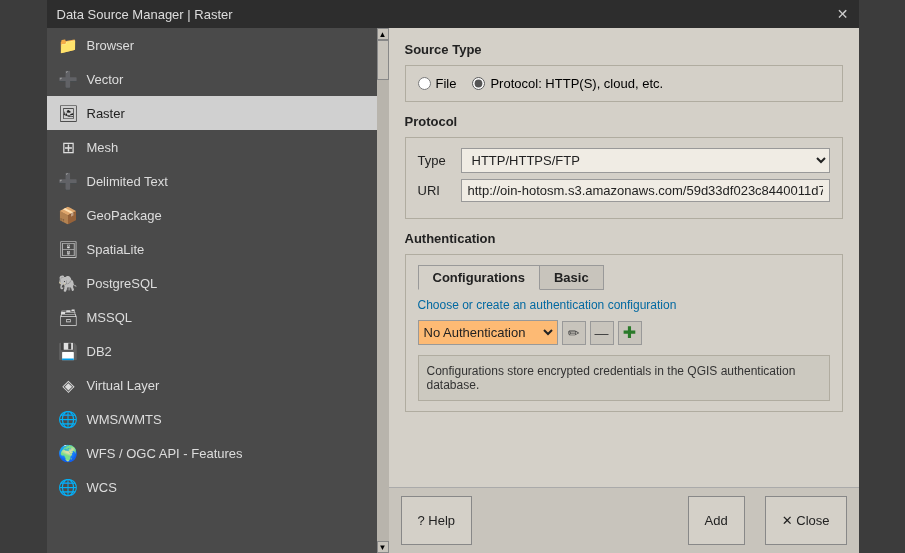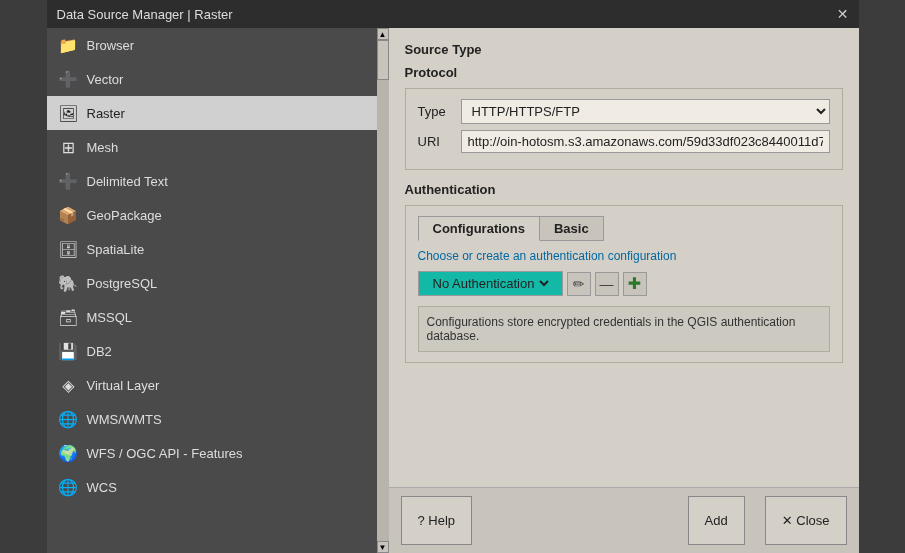--- a/index.html
+++ b/index.html
@@ -370,6 +370,18 @@
       <div class="content-scroll">
 
         <div class="section-label">Source Type</div>
+        <div class="section-box">
+          <div class="source-type-row">
+            <label class="radio-option">
+              <input type="radio" name="source-type" style="">
+              <span>File</span>
+            </label>
+            <label class="radio-option">
+              <input type="radio" name="source-type" checked="" style="">
+              <span>Protocol: HTTP(S), cloud, etc.</span>
+            </label>
+          </div>
+        </div>
 
         <div class="section-label">Protocol</div>
         <div class="section-box">

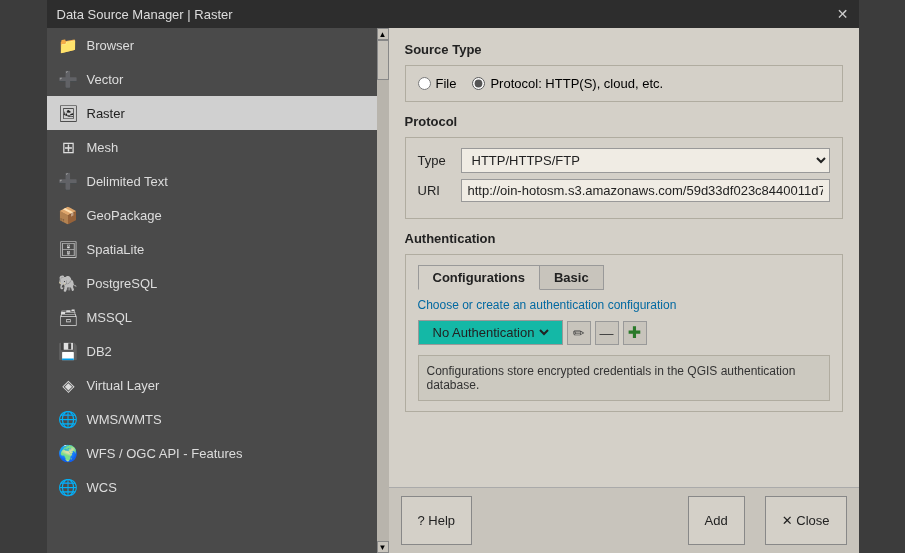--- a/index.html
+++ b/index.html
@@ -188,8 +188,8 @@
       margin-bottom: 10px;
     }
     .auth-dropdown {
-      padding: 3px 10px;
-      background: #14b8a6;
+      padding: 3px 1px;
+      background: #fdba74;
       border: 1px solid #999;
       font-size: 13px;
       color: #222;

